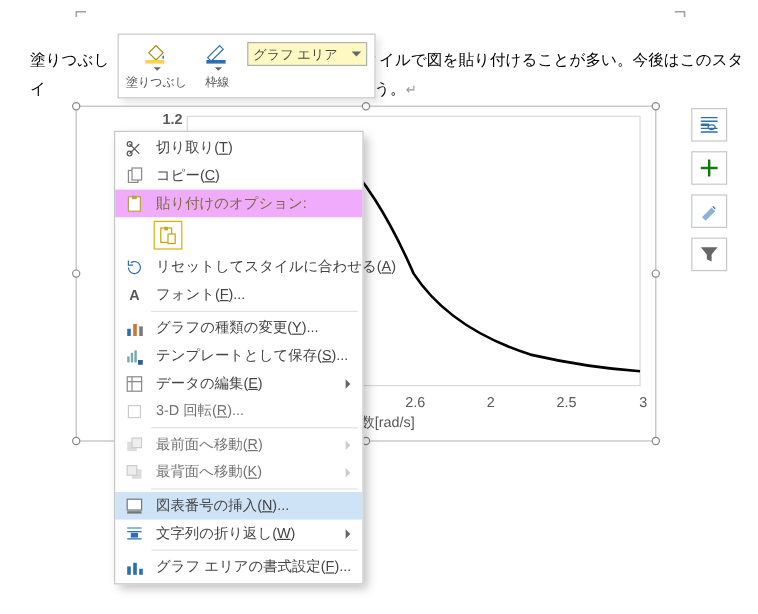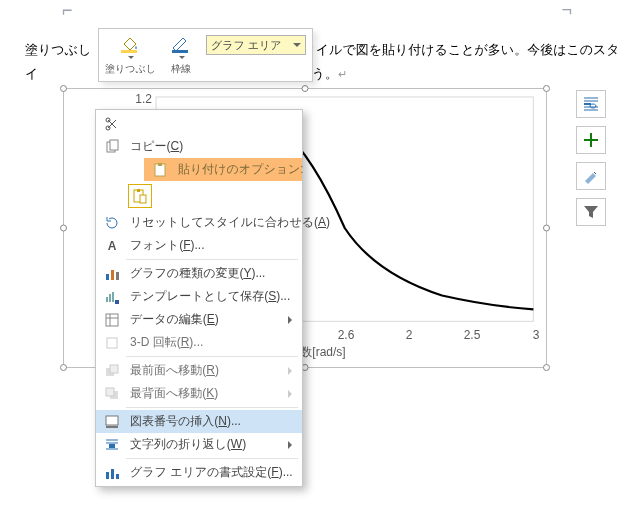--- a/index.html
+++ b/index.html
@@ -106,7 +106,7 @@
 
       <path d="M 216 36  C 240 60, 260 90, 282 140  C 305 175, 340 195, 380 208 C 415 216, 445 220, 472 222" fill="none" stroke="#000" stroke-width="2.2"></path>
     </svg>
-    <span class="y-tick" style="top:10px;">1.2</span>
+    <span class="y-tick" style="top:10px;font-weight:bold;">1.2</span>
     <span class="x-tick" style="left:282px;">2.6</span>
     <span class="x-tick" style="left:345px;">2</span>
     <span class="x-tick" style="left:408px;">2.5</span>

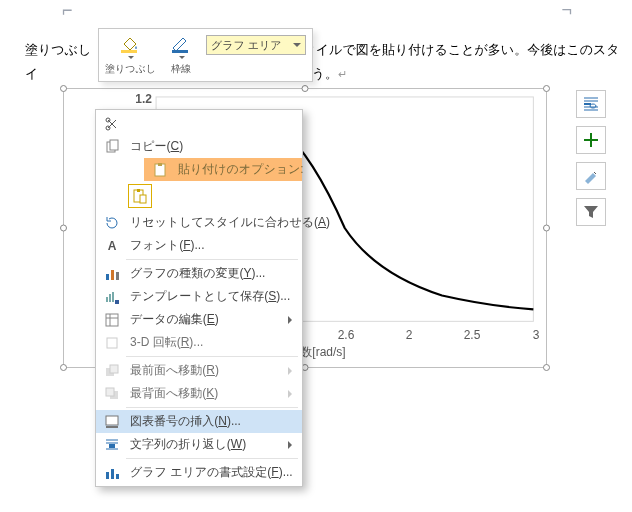--- a/index.html
+++ b/index.html
@@ -187,6 +187,7 @@
             <circle cx="4" cy="4" r="2" fill="none" stroke="#555"></circle>
           </svg>
         </span>
+      <span class="ctx-label"><span>切り取り(</span><span class="u">T</span><span>)</span></span>
     </div>
     <div class="ctx-item">
       <span class="ctx-ic">

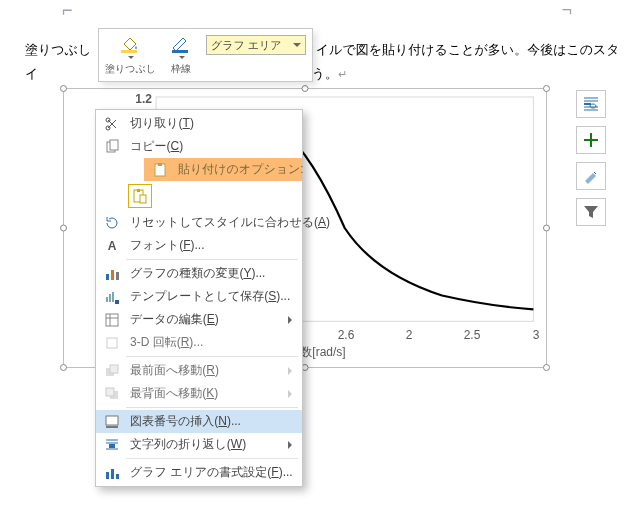--- a/index.html
+++ b/index.html
@@ -74,7 +74,7 @@
     padding:0 10px 0 6px; gap:8px; color:#444;
   }
   .ctx-item.hover { background:#cfe3f6; }
-  .ctx-item.section { background:#fdba74; color:#7a6a3a;margin-left:48px; }
+  .ctx-item.section { background:#f0abfc; color:#7a6a3a; }
   .ctx-item.disabled { color:#737373; }
   .ctx-ic { width:20px; height:18px; display:flex; align-items:center; justify-content:center; flex:0 0 20px; }
   .ctx-label { flex:1; font-size:12px; white-space:nowrap; }

